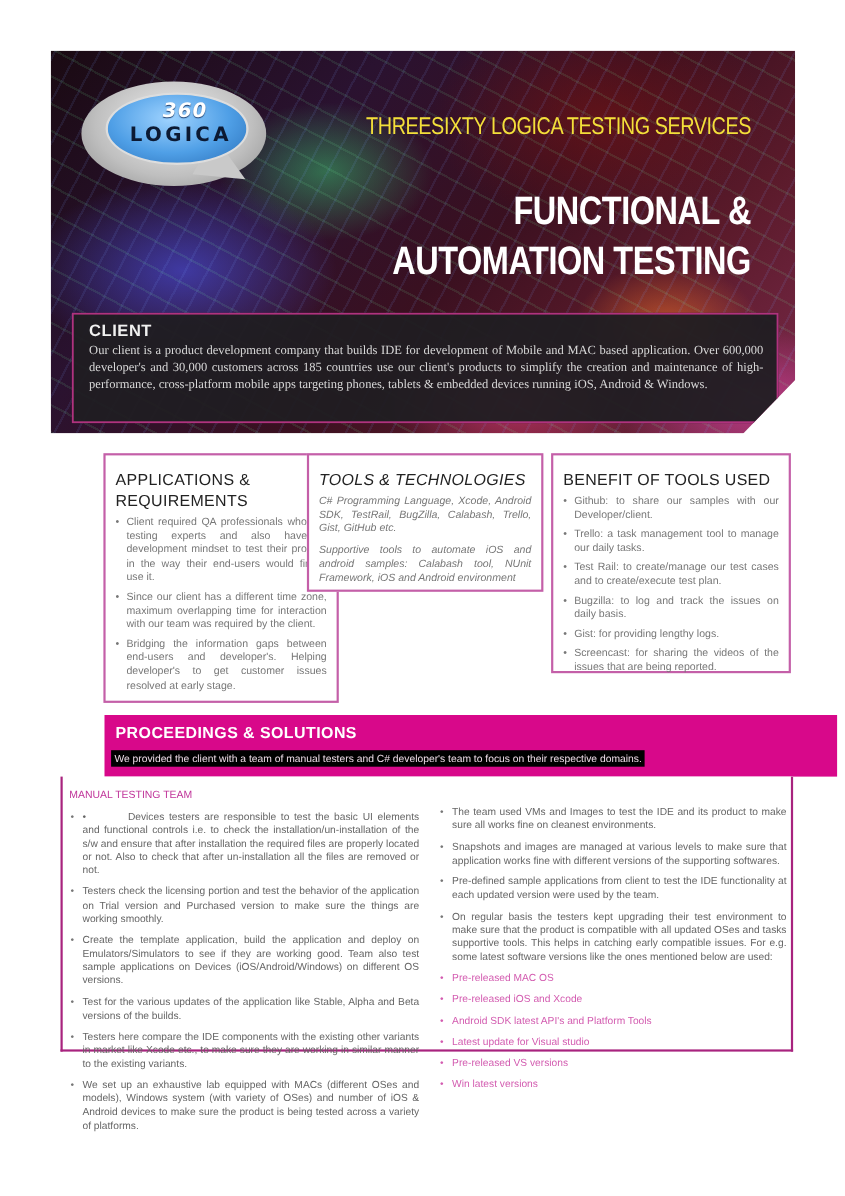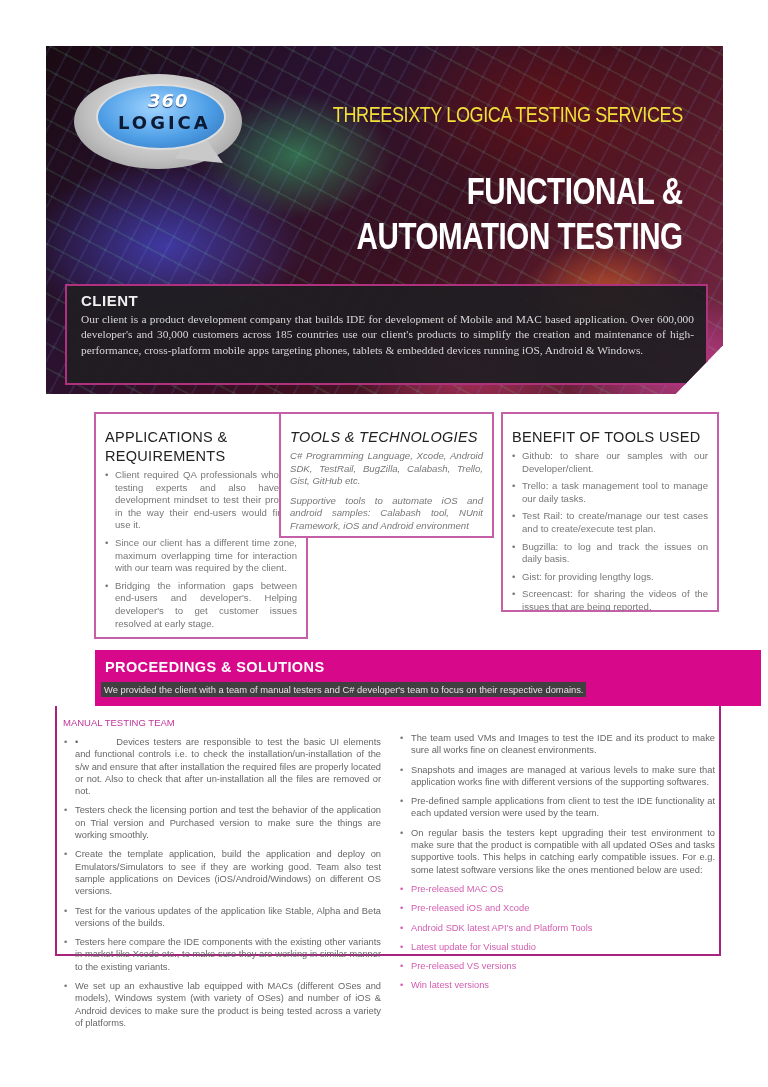--- a/index.html
+++ b/index.html
@@ -106,7 +106,7 @@
   }
   .proc-sub {
     position: absolute; left: 6px; top: 32px; height: 15px; padding: 1px 3px;
-    background: #404040; color: #eedde8; font-family: "Liberation Sans", sans-serif; font-size: 9.4px; line-height: 13px;
+    background: #000000; color: #eedde8; font-family: "Liberation Sans", sans-serif; font-size: 9.4px; line-height: 13px;
     white-space: nowrap;
   }
   .proc-body {

